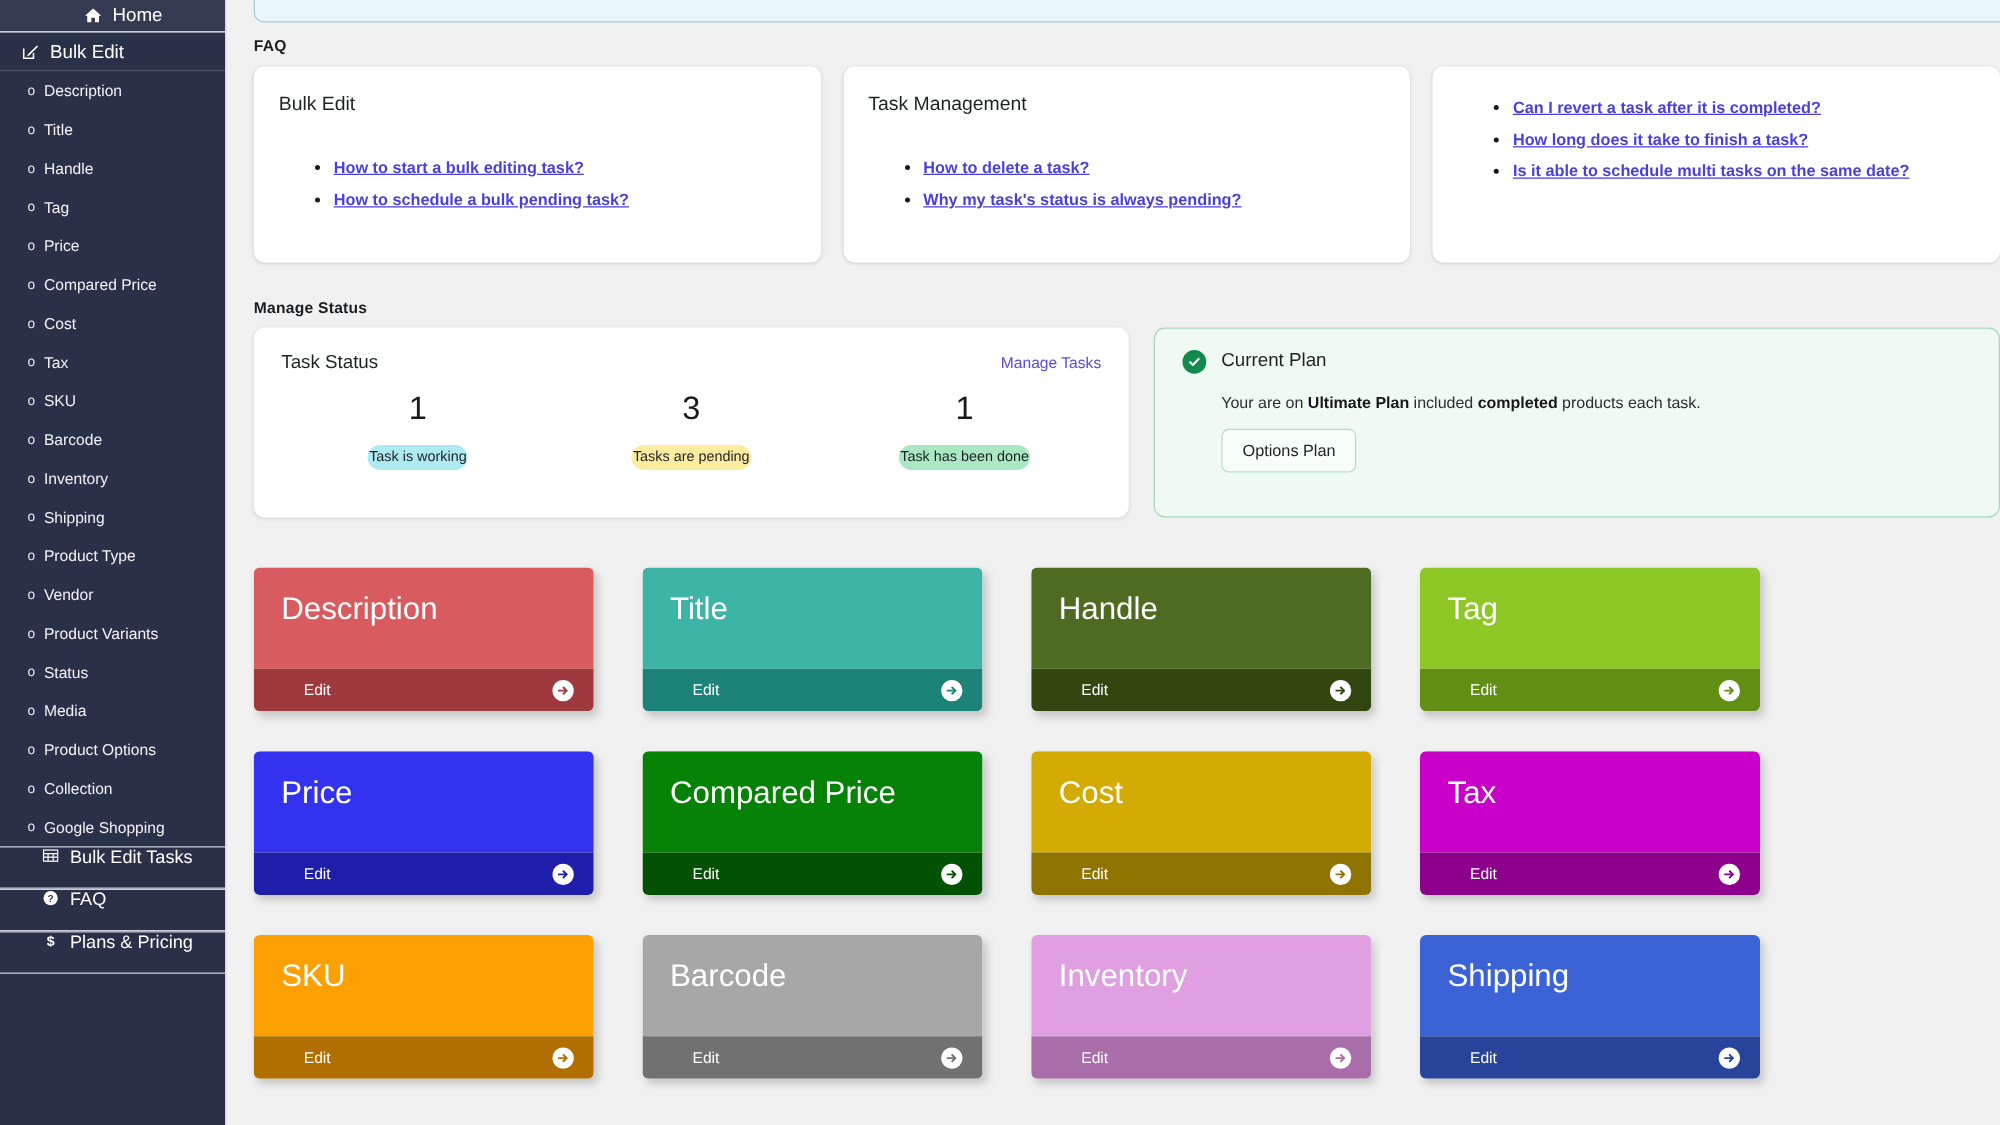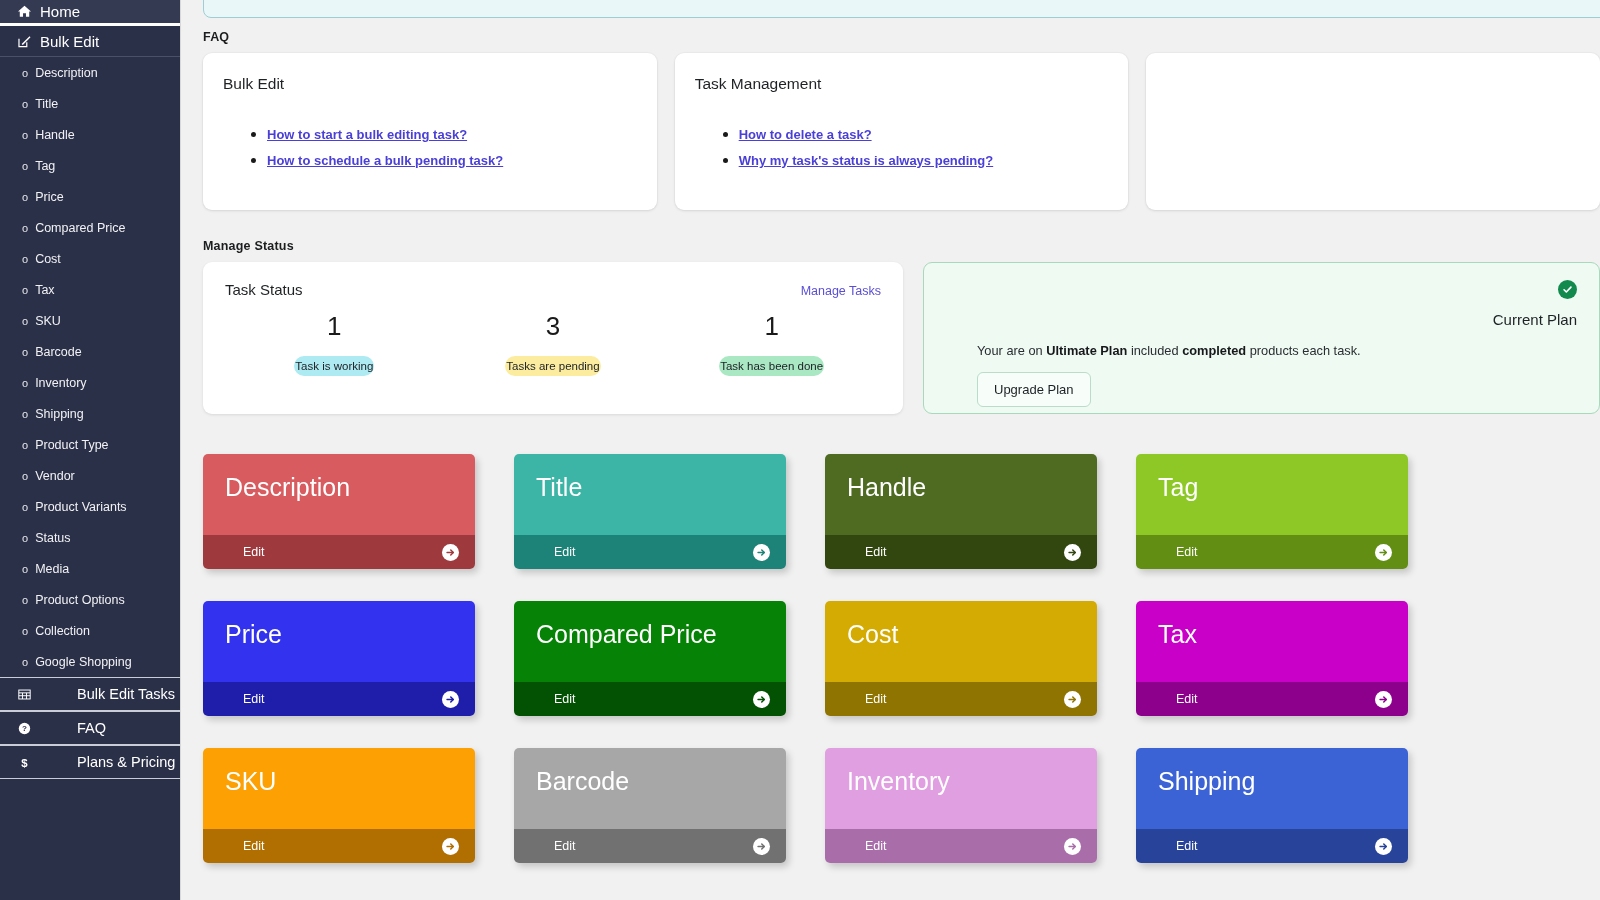--- a/index.html
+++ b/index.html
@@ -26,7 +26,8 @@
     padding-left: 16px;
     font-size: 15px;
     background: #343a52;
-    border-bottom: 3px solid #ffffff;
+    border-bottom: 1px solid #ffffff;
+    justify-content: center;
   }
   .nav-head {
     height: 31px;

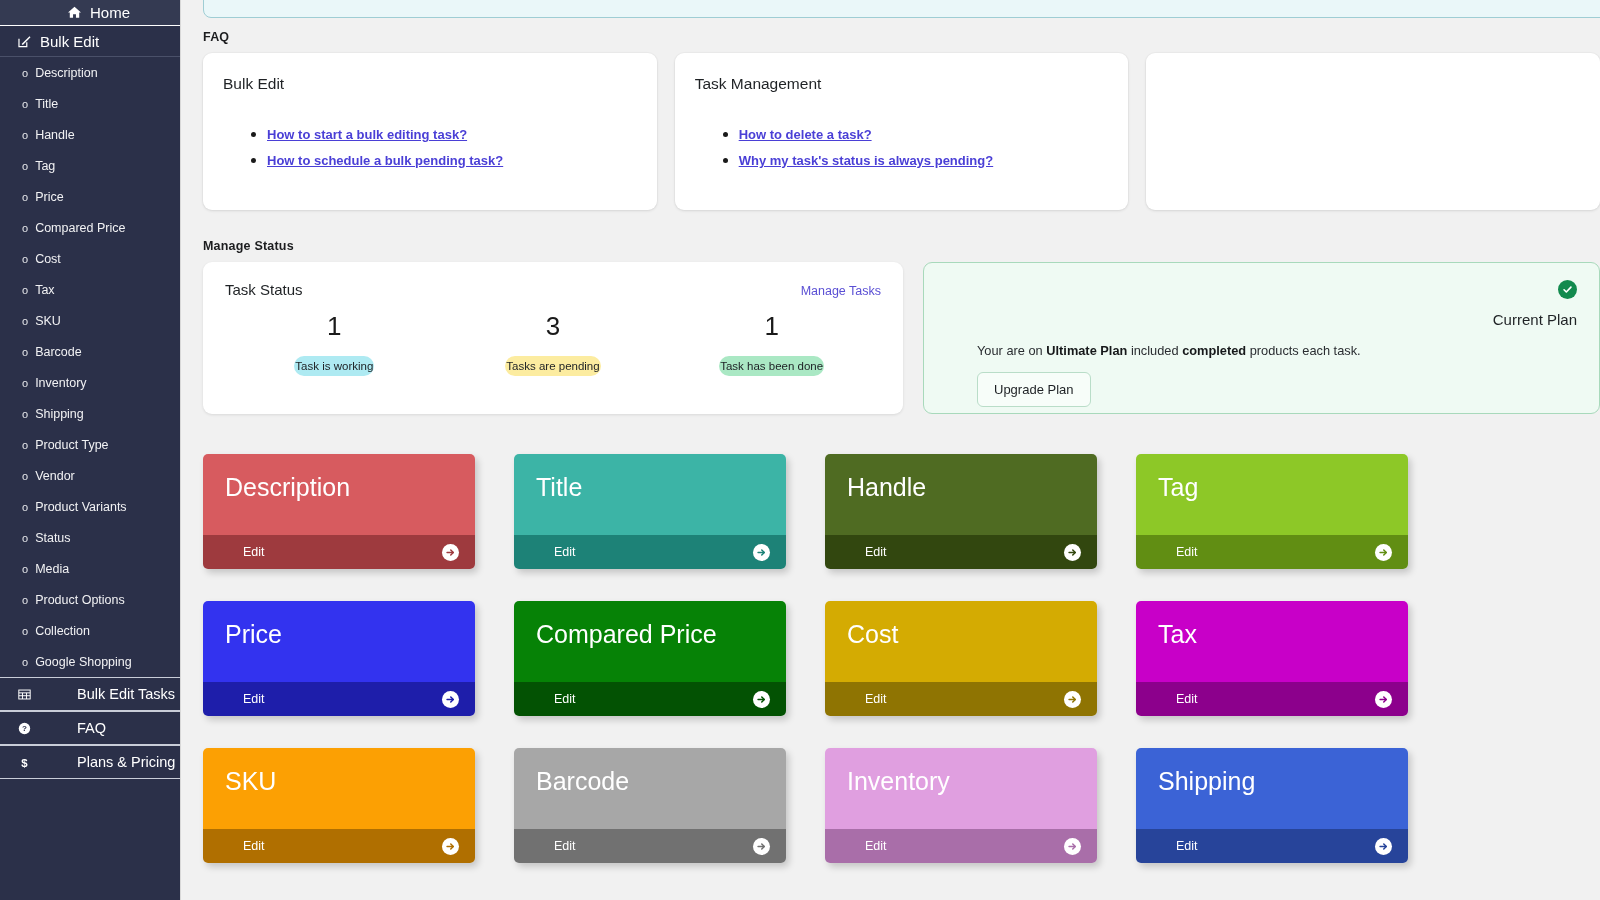--- a/index.html
+++ b/index.html
@@ -359,6 +359,11 @@
         </div>
 
         <div class="faq-card" style="width:463px">
+          <ul>
+            <li><a href="#">Can I revert a task after it is completed?</a></li>
+            <li><a href="#">How long does it take to finish a task?</a></li>
+            <li><a href="#">Is it able to schedule multi tasks on the same date?</a></li>
+          </ul>
         </div>
       </div>
 

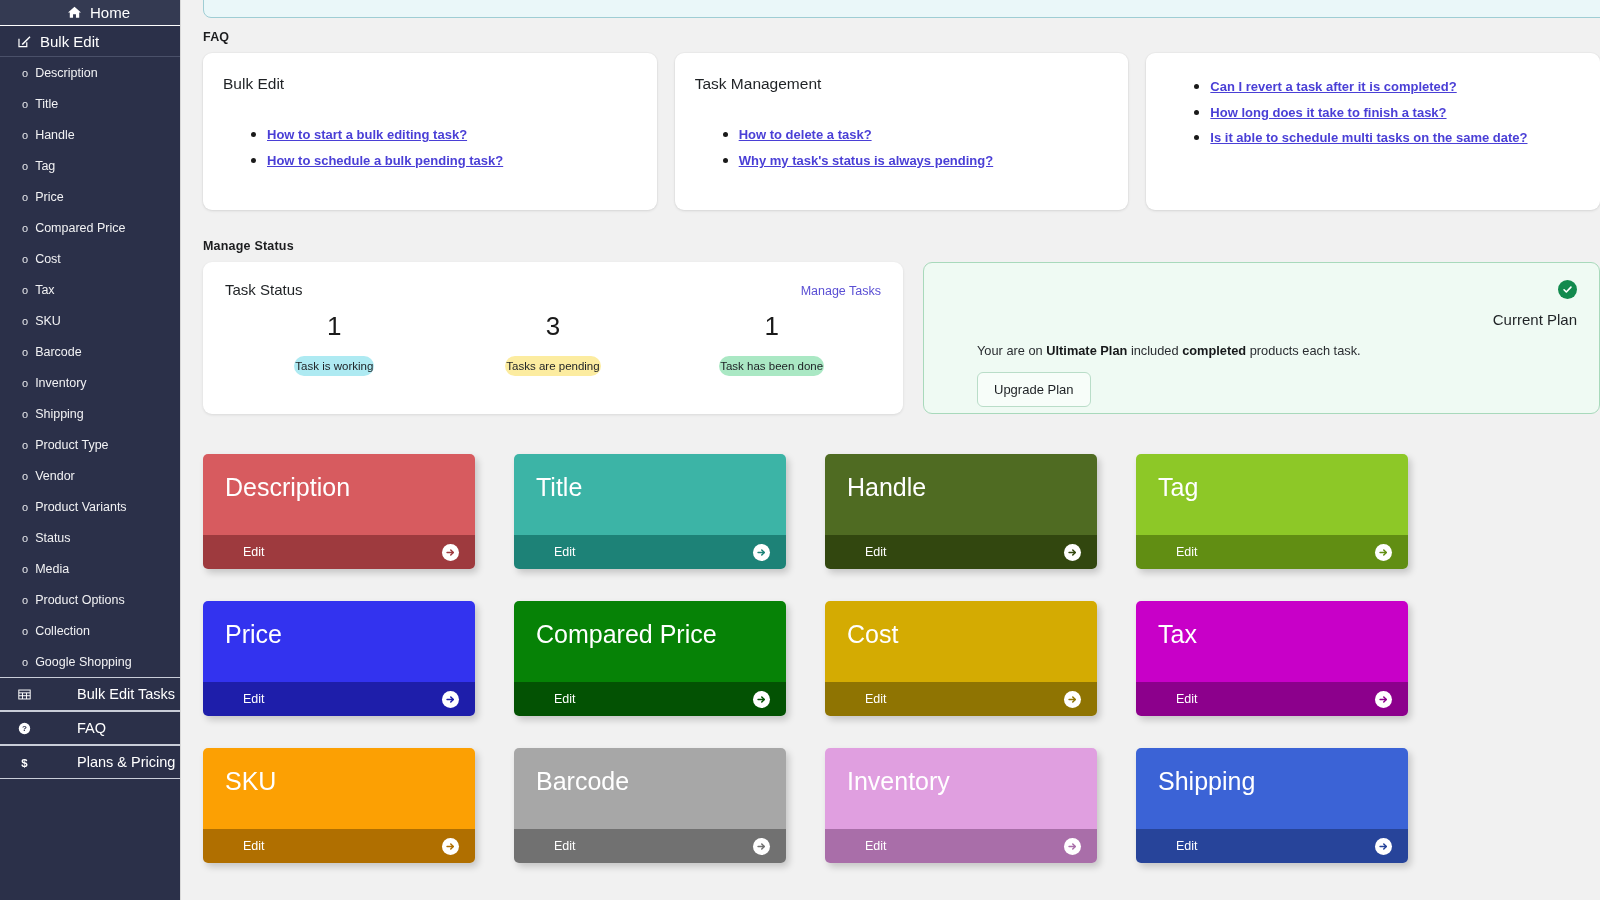--- a/index.html
+++ b/index.html
@@ -142,7 +142,7 @@
     min-width: 645px;
     padding: 17px 22px 0 22px;
   }
-  .plan-head { display:flex; align-items:flex-end; gap: 12px; flex-direction: column; }
+  .plan-head { display:flex; align-items:flex-start; gap: 12px; }
   .plan-head .ttl { font-size: 15px; color:#1f2225; }
   .check-ico {
     width:19px; height:19px; border-radius:50%;

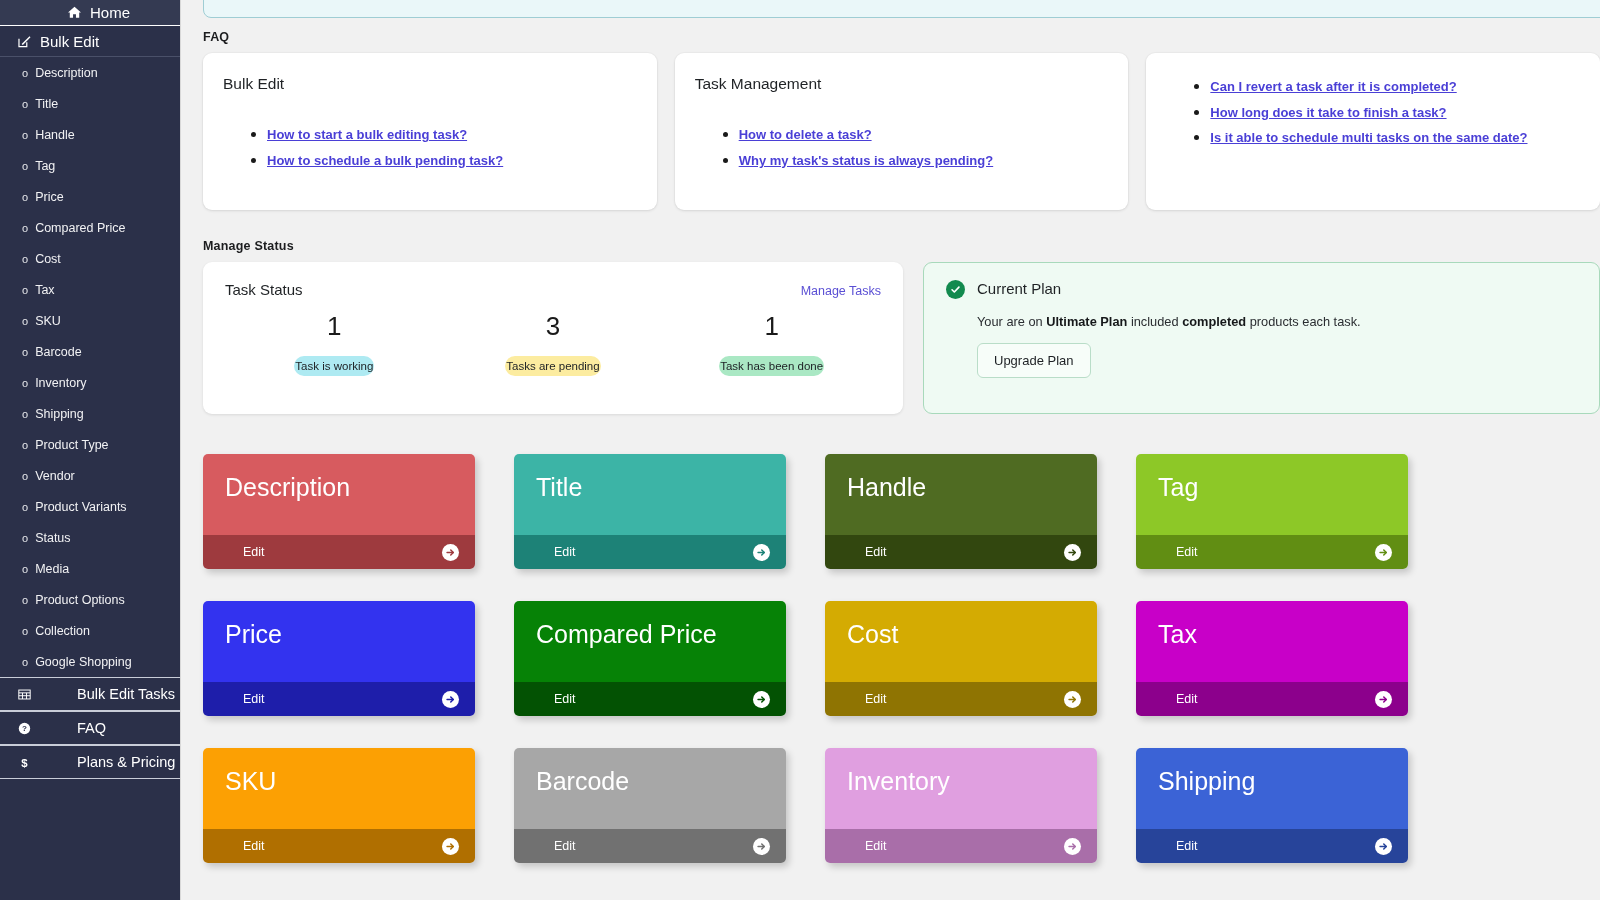--- a/index.html
+++ b/index.html
@@ -405,7 +405,7 @@
           <div class="plan-desc">
             <span>Your are on </span><b>Ultimate Plan</b><span> included </span><b>completed</b><span> products each task.</span>
           </div>
-          <button class="plan-btn">Upgrade Plan</button>
+          <button class="plan-btn">Options Plan</button>
         </div>
       </div>
 

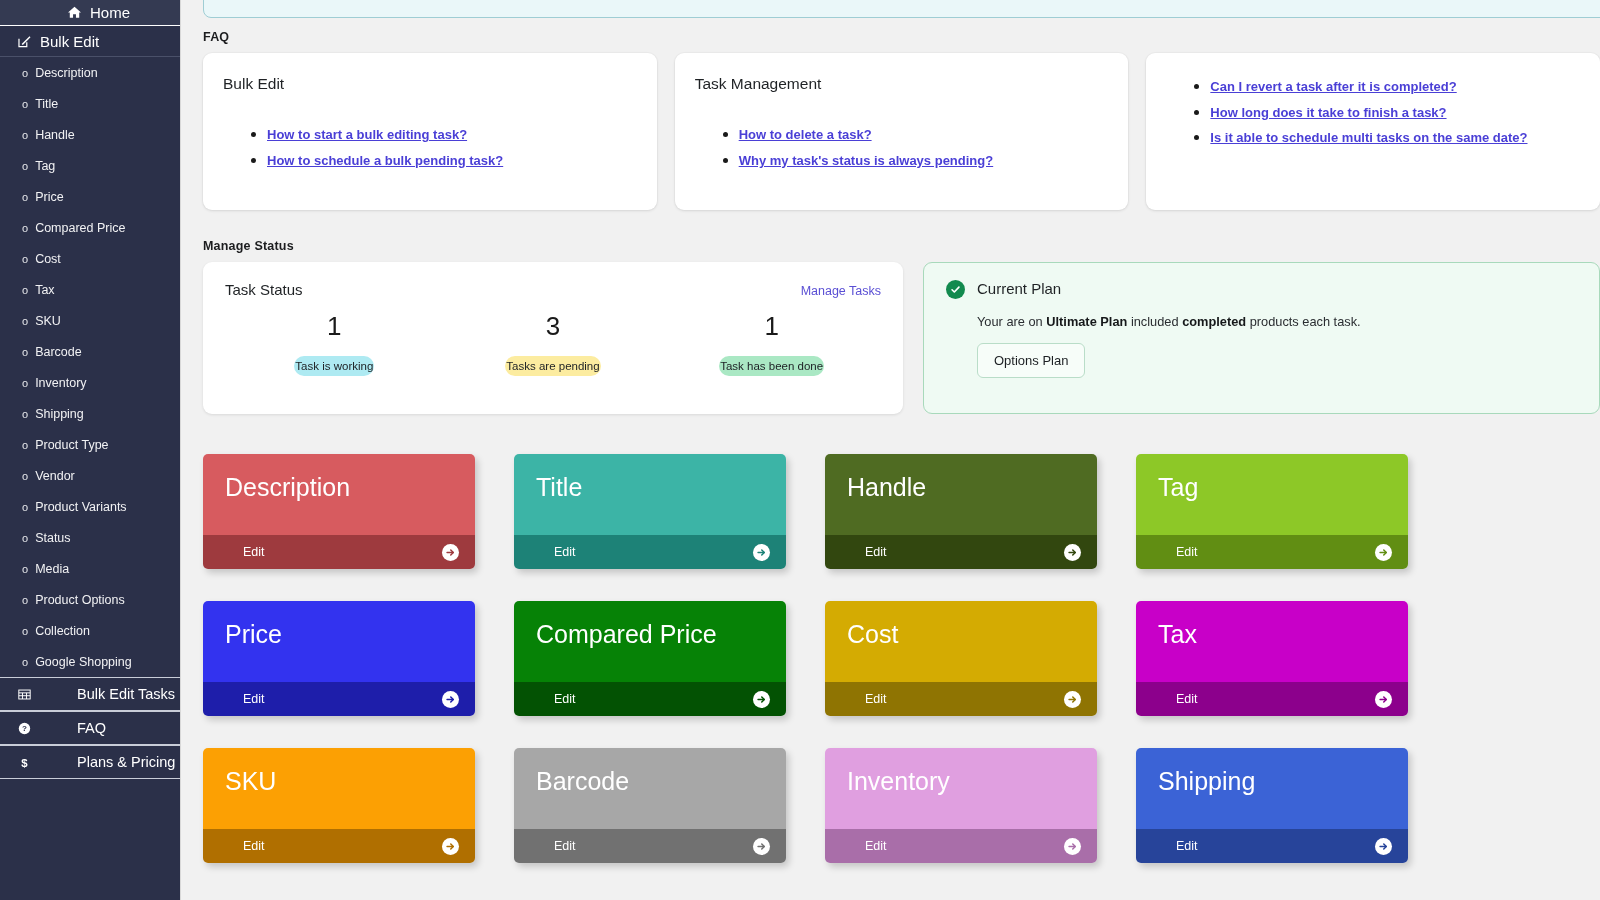--- a/index.html
+++ b/index.html
@@ -48,12 +48,11 @@
   }
   .nav-sec {
     height: 34px;
-    display: flex; align-items: center;
-    padding-left: 16px;
+    display: flex; align-items: flex-start;
+    padding-left: 32px;
     font-size: 14.5px;
     border-top: 1px solid #c9cdd8;
     border-bottom: 1px solid #c9cdd8;
-    gap: 37px;
   }
   .nav-ico {
     display: inline-flex; align-items: center; justify-content: center;

